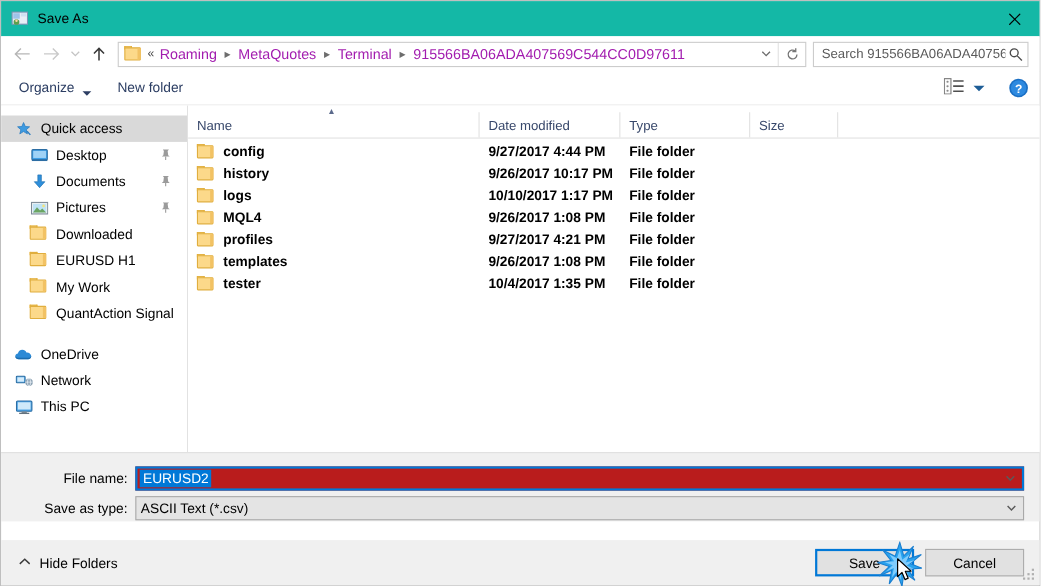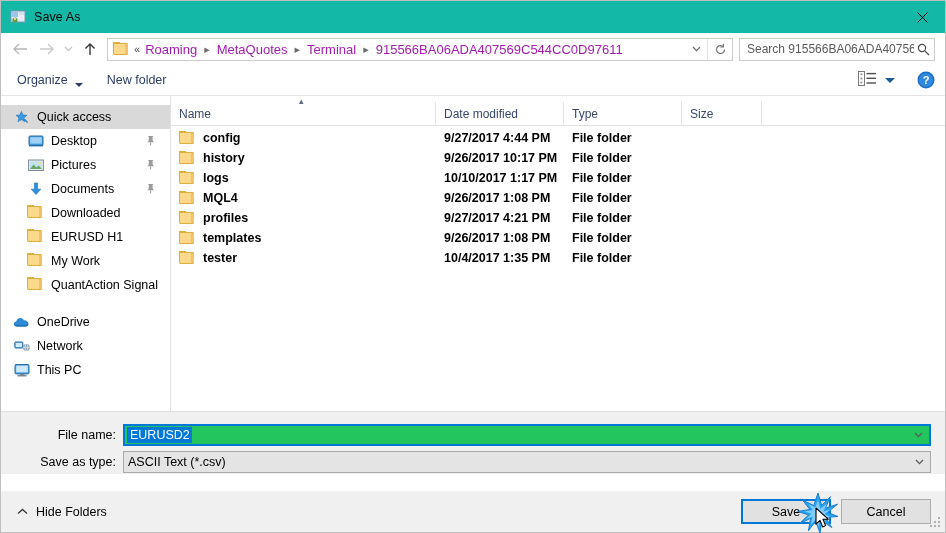--- a/index.html
+++ b/index.html
@@ -561,6 +561,21 @@
 
       <div class="nav-row indent">
         <span class="nav-ico">
+          <svg width="14" height="15" viewBox="0 0 14 15">
+            <path d="M5.4 1 H8.6 V7.2 H11.8 L7 12.6 L2.2 7.2 H5.4 Z" fill="#2f8fdb" stroke="#1f6fb0" stroke-width=".6"></path>
+          </svg>
+        </span>
+        <span class="nav-label">Documents</span>
+        <span class="pin">
+          <svg width="11" height="11" viewBox="0 0 11 11">
+            <path d="M3 1 L8.6 1 L7.4 2.2 L7.9 6.1 L9.3 7.3 L2.1 7.3 L3.5 6.1 L4 2.2 Z" fill="#9b9b9b"></path>
+            <line x1="5.6" y1="7.3" x2="5.6" y2="10.4" stroke="#9b9b9b" stroke-width="1"></line>
+          </svg>
+        </span>
+      </div>
+
+      <div class="nav-row indent">
+        <span class="nav-ico">
           <svg width="16" height="13" viewBox="0 0 16 13">
             <rect x="0.6" y="1" width="14.8" height="10.5" fill="#e9eef2" stroke="#7c8a96"></rect>
             <rect x="2" y="2.4" width="12" height="7.7" fill="#bfe3f5"></rect>
@@ -569,21 +584,6 @@
           </svg>
         </span>
         <span class="nav-label">Pictures</span>
-        <span class="pin">
-          <svg width="11" height="11" viewBox="0 0 11 11">
-            <path d="M3 1 L8.6 1 L7.4 2.2 L7.9 6.1 L9.3 7.3 L2.1 7.3 L3.5 6.1 L4 2.2 Z" fill="#9b9b9b"></path>
-            <line x1="5.6" y1="7.3" x2="5.6" y2="10.4" stroke="#9b9b9b" stroke-width="1"></line>
-          </svg>
-        </span>
-      </div>
-
-      <div class="nav-row indent">
-        <span class="nav-ico">
-          <svg width="14" height="15" viewBox="0 0 14 15">
-            <path d="M5.4 1 H8.6 V7.2 H11.8 L7 12.6 L2.2 7.2 H5.4 Z" fill="#2f8fdb" stroke="#1f6fb0" stroke-width=".6"></path>
-          </svg>
-        </span>
-        <span class="nav-label">Documents</span>
         <span class="pin">
           <svg width="11" height="11" viewBox="0 0 11 11">
             <path d="M3 1 L8.6 1 L7.4 2.2 L7.9 6.1 L9.3 7.3 L2.1 7.3 L3.5 6.1 L4 2.2 Z" fill="#9b9b9b"></path>

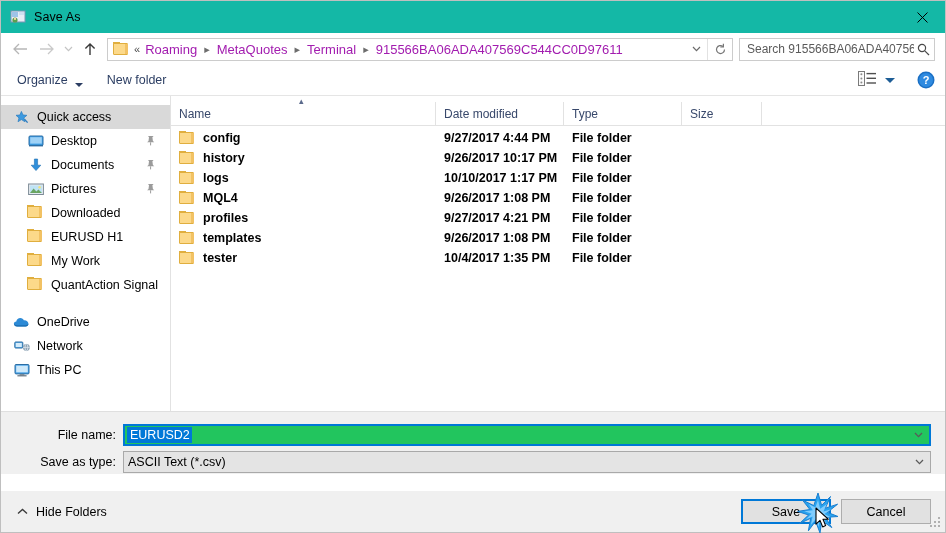--- a/index.html
+++ b/index.html
@@ -324,7 +324,7 @@
   }
   .fcombo.name-input {
     border: 2px solid #0078d7;
-    background: #22c55e;
+    background: #b91c1c;
   }
   .fcombo.type-input {
     border: 1px solid #a9a9a9;

